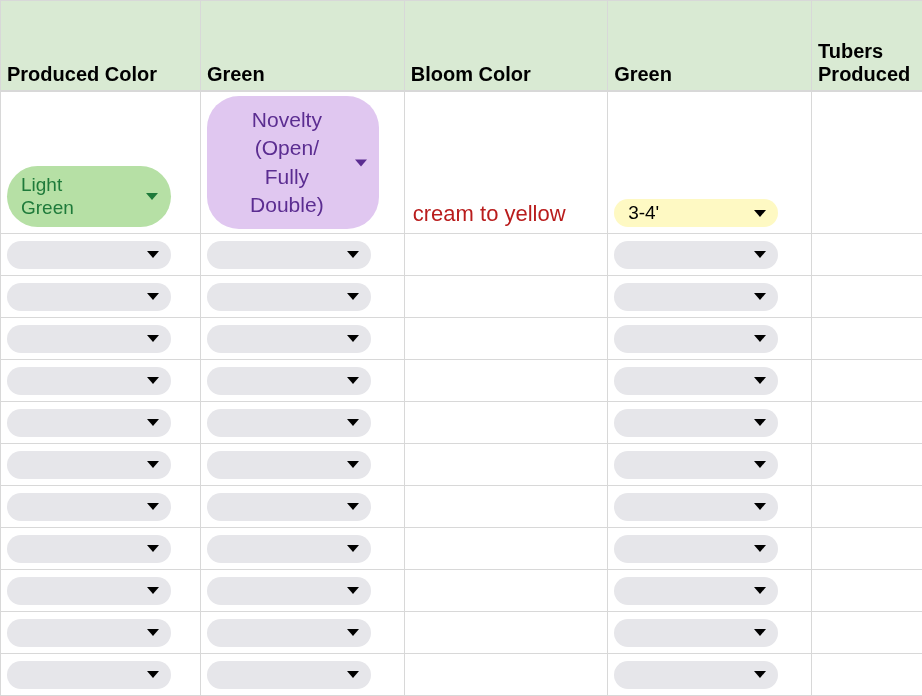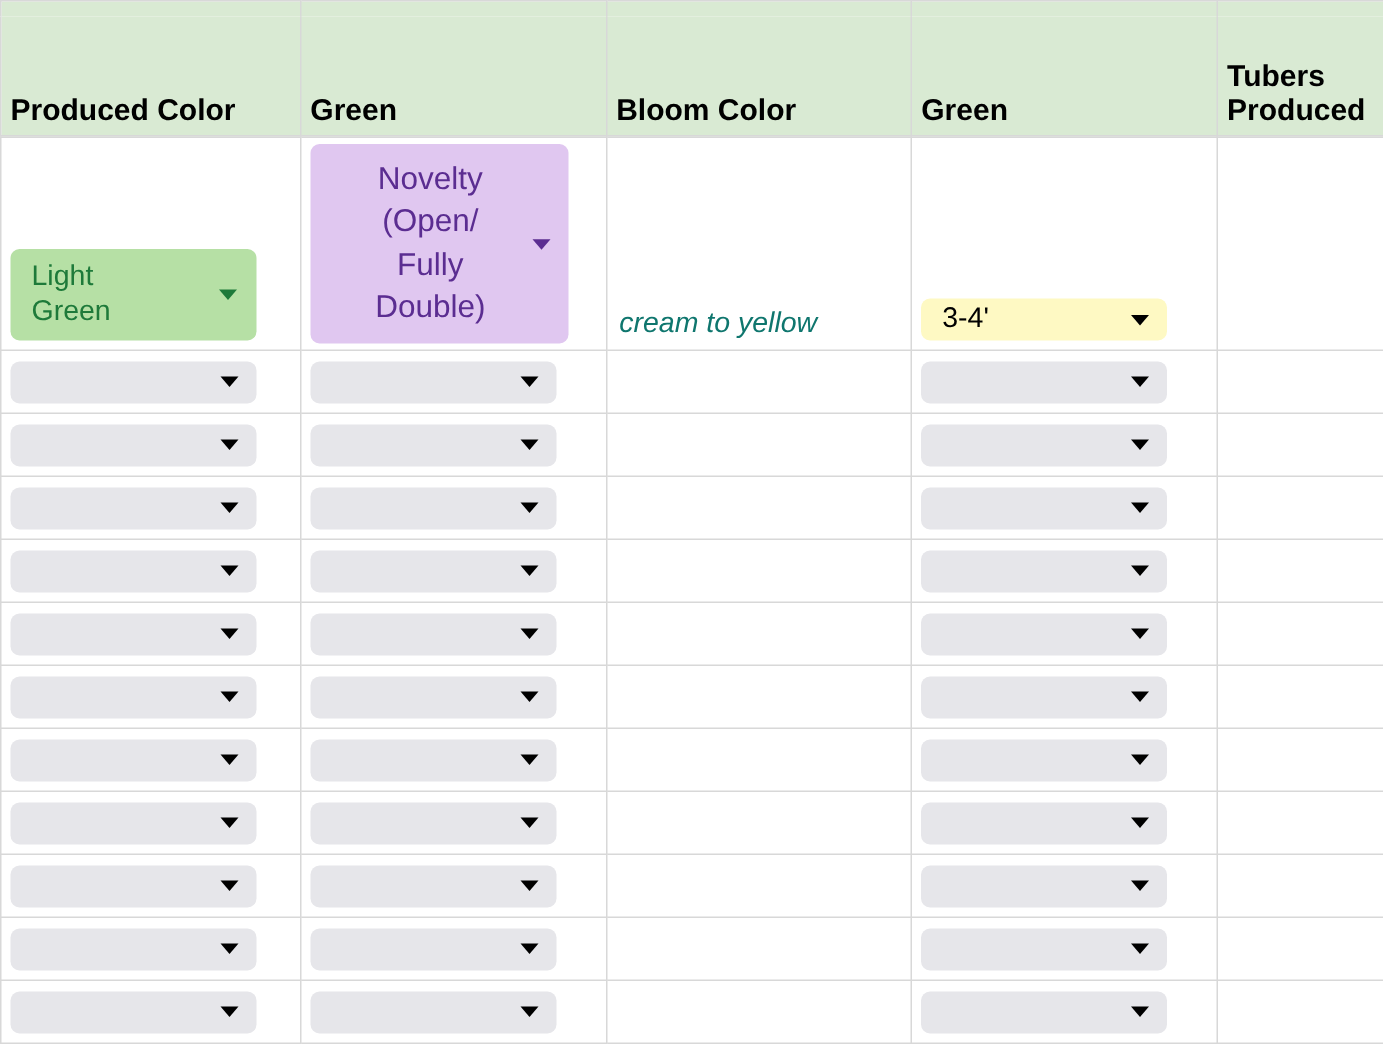--- a/index.html
+++ b/index.html
@@ -70,7 +70,7 @@
     display: flex;
     align-items: center;
     justify-content: space-between;
-    border-radius: 6px;
+    border-radius: 32px;
     height: 28px;
     padding: 0 12px 0 14px;
     font-size: 19px;

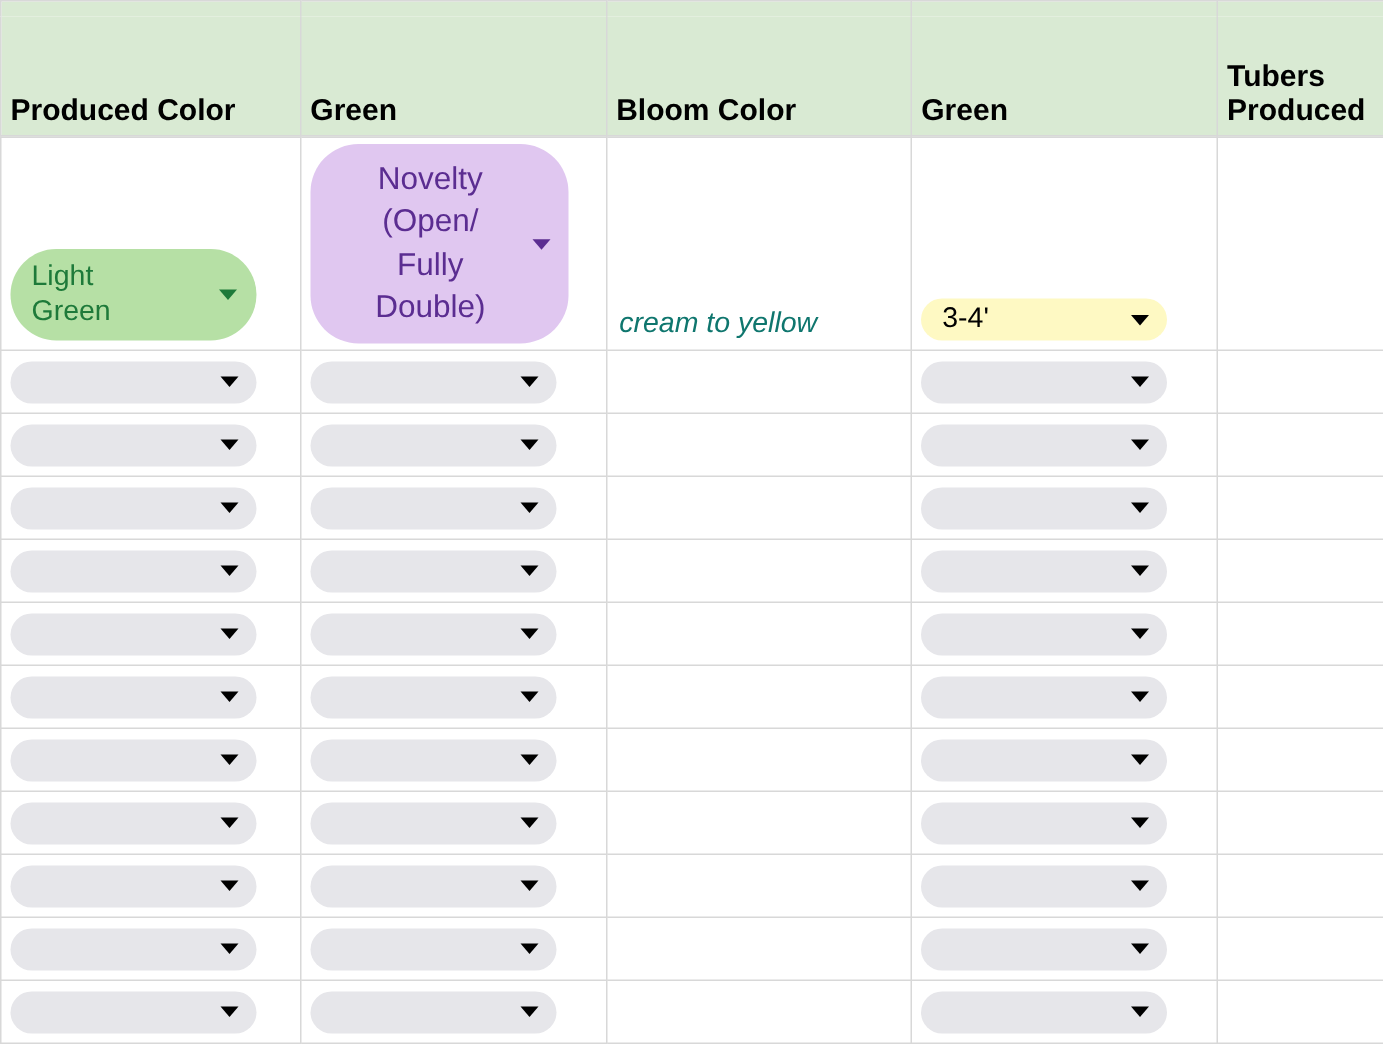--- a/index.html
+++ b/index.html
@@ -129,9 +129,8 @@
   .caret-purple { border-top: 7px solid #5b2d91; }
   
   .italic-text {
-    font-style: italic;
-    color: #0f766e;
-    font-size: 19px;
+    color: #b91c1c;
+    font-size: 22px;
     padding-left: 2px;
   }
   .chip-text {

